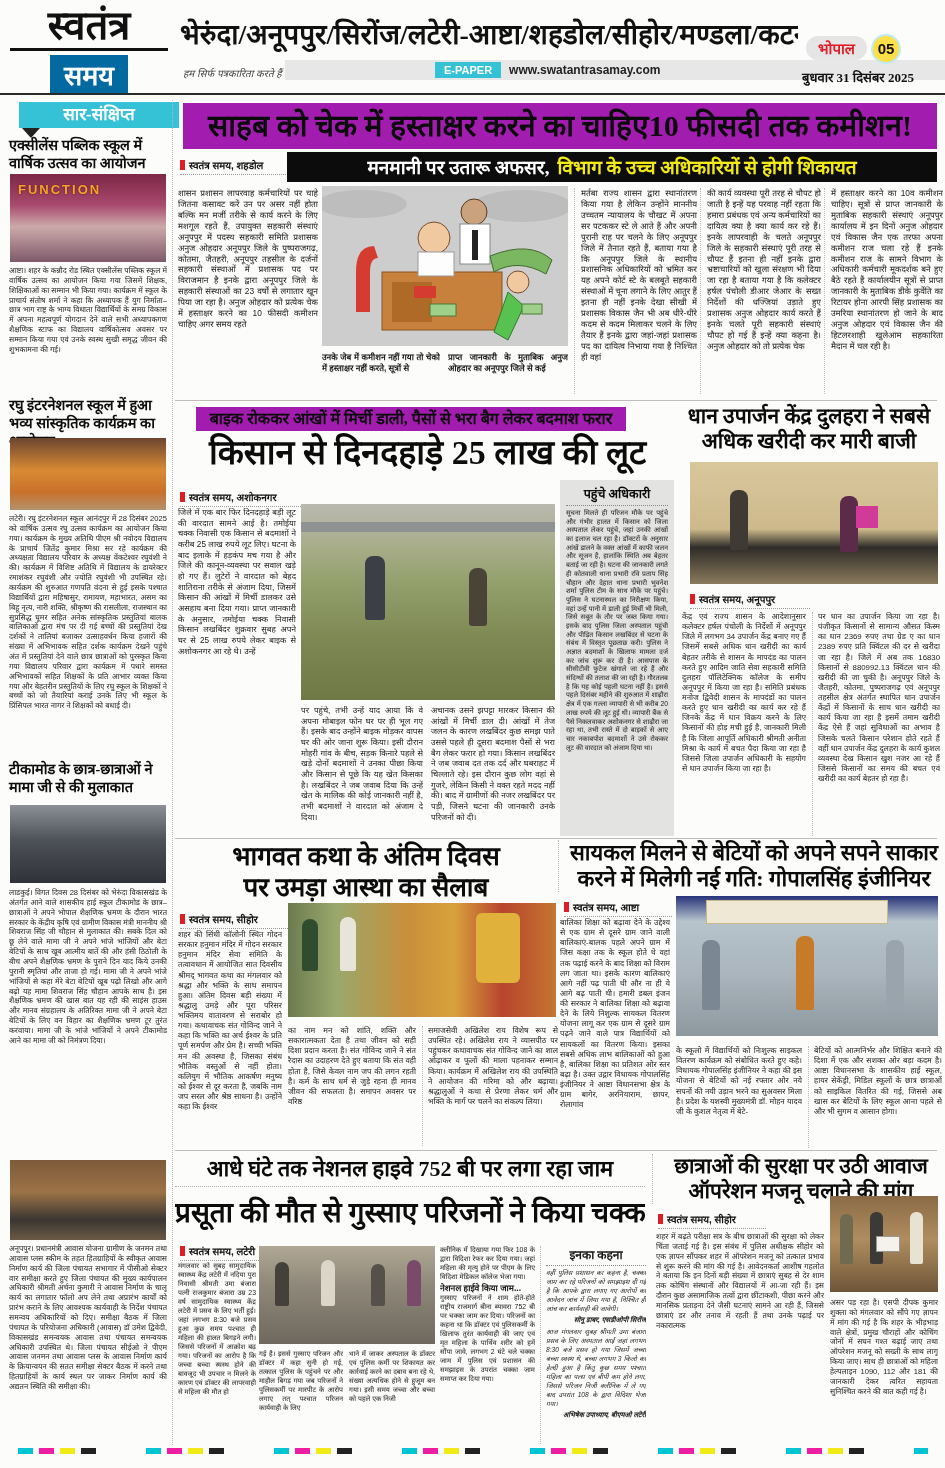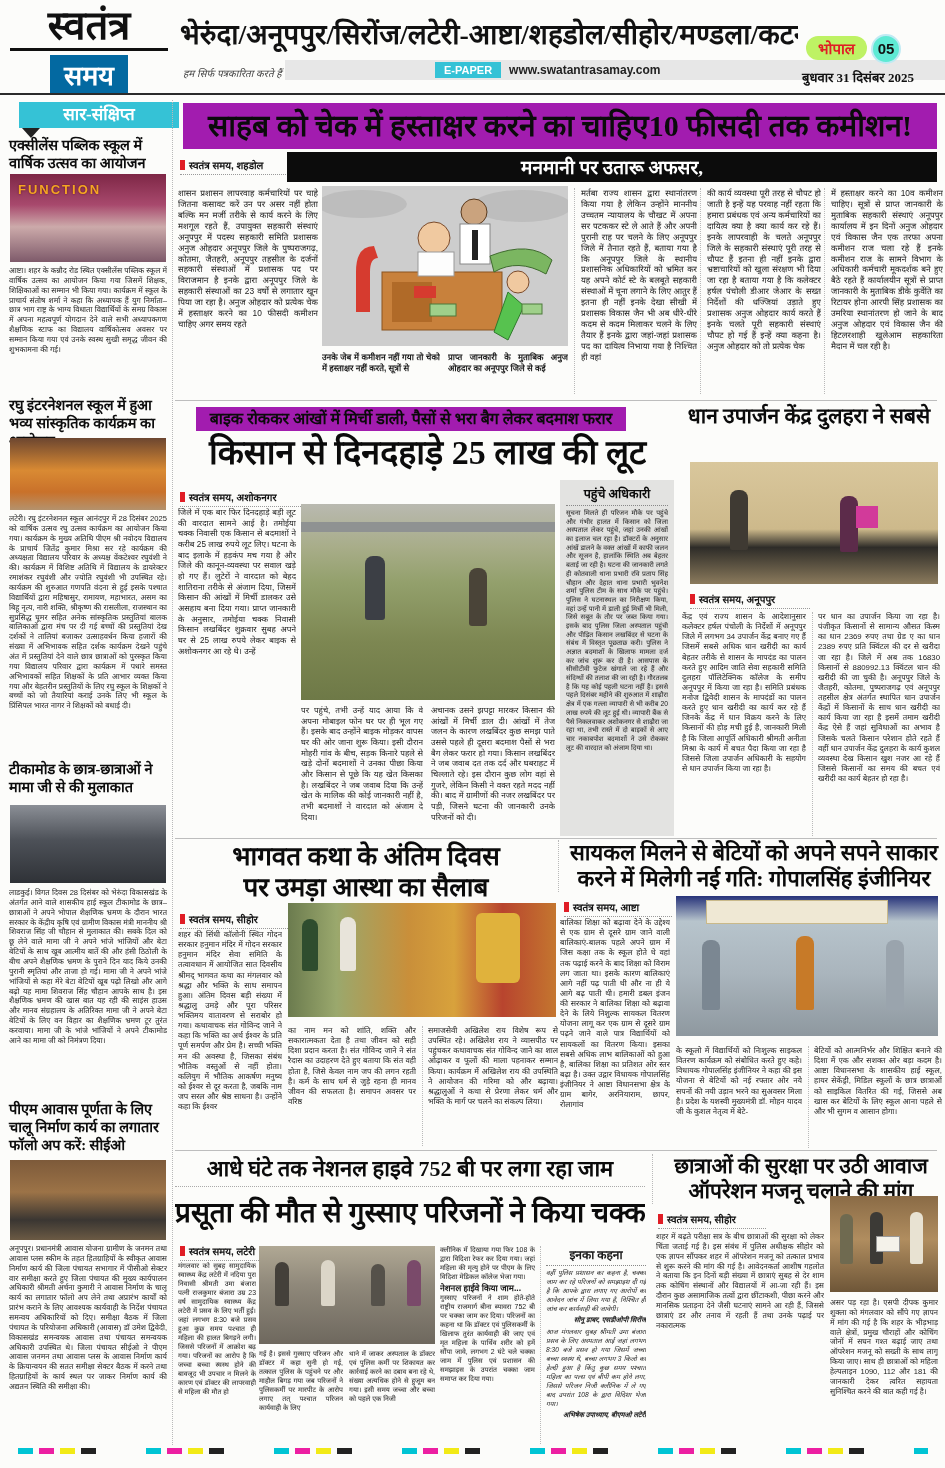--- a/index.html
+++ b/index.html
@@ -16,7 +16,7 @@
   .graybar{background:#e7e7e7;height:20px;display:flex;align-items:center;gap:8px;padding-left:150px;}
   .epaper{background:#35c2d6;color:#fff;font-weight:bold;font-size:11px;padding:2px 9px;}
   .site{font-weight:bold;font-size:12px;color:#222;}
-  .edpill{background:#bef264;border-radius:12px;color:#e01d25;font-weight:bold;font-size:15px;
+  .edpill{background:#e5e5e5;border-radius:12px;color:#e01d25;font-weight:bold;font-size:15px;
           padding:2px 12px;display:inline-block;font-family:"Liberation Serif",serif;}
   .pgcirc{display:inline-block;width:26px;height:26px;border-radius:50%;background:#5eead4;border:2px solid #bfeaf3;
           color:#111;font-weight:bold;font-size:15px;text-align:center;line-height:26px;margin-left:4px;}

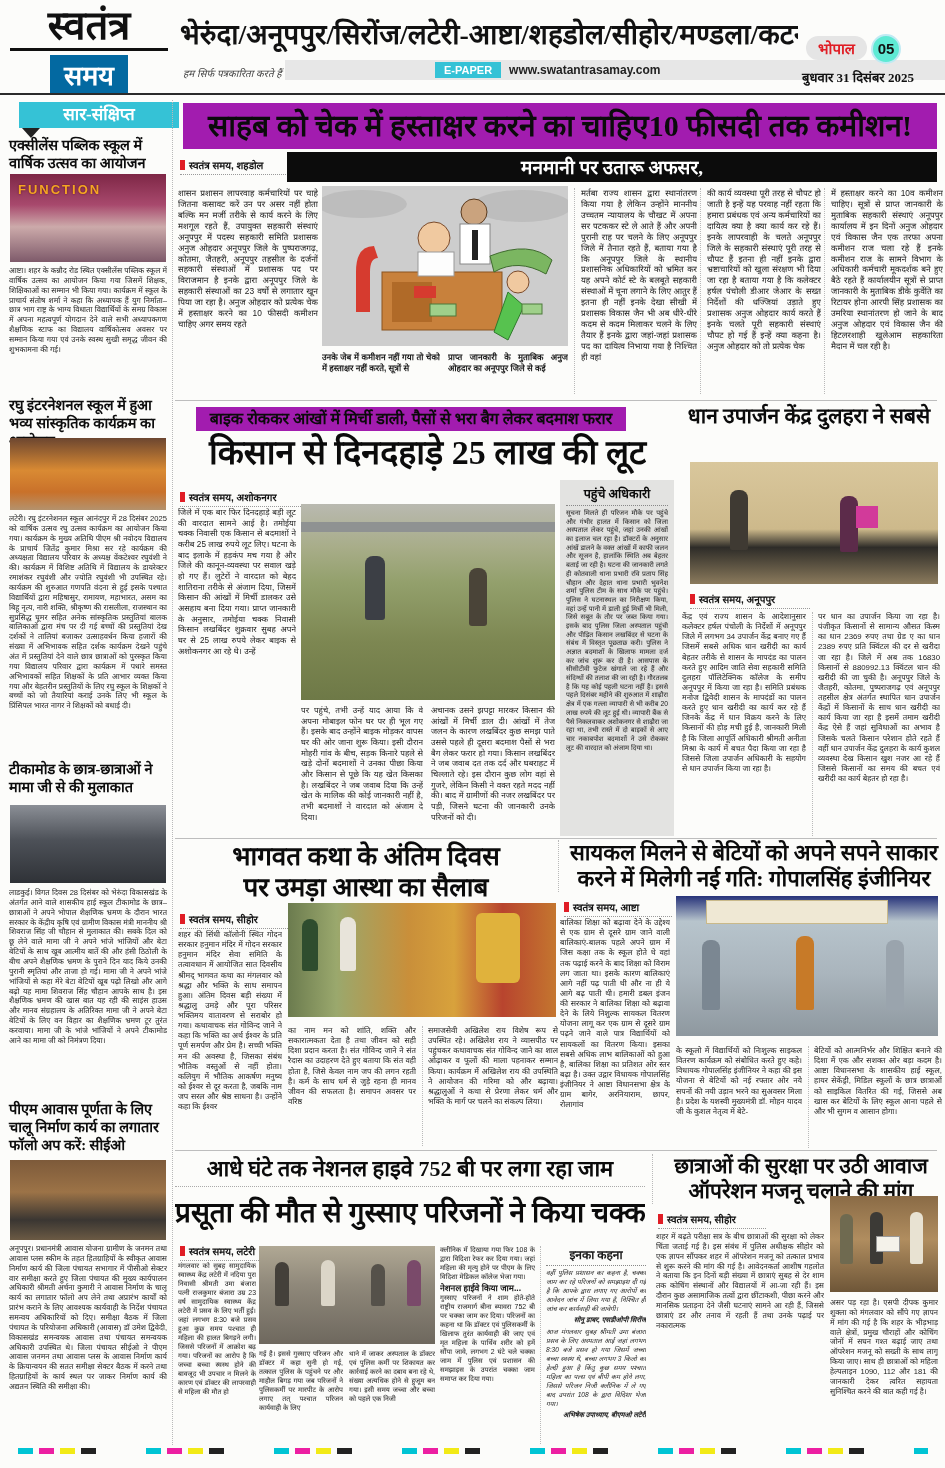--- a/index.html
+++ b/index.html
@@ -18,7 +18,7 @@
   .site{font-weight:bold;font-size:12px;color:#222;}
   .edpill{background:#e5e5e5;border-radius:12px;color:#e01d25;font-weight:bold;font-size:15px;
           padding:2px 12px;display:inline-block;font-family:"Liberation Serif",serif;}
-  .pgcirc{display:inline-block;width:26px;height:26px;border-radius:50%;background:#5eead4;border:2px solid #bfeaf3;
+  .pgcirc{display:inline-block;width:26px;height:26px;border-radius:50%;background:#fde047;border:2px solid #bfeaf3;
           color:#111;font-weight:bold;font-size:15px;text-align:center;line-height:26px;margin-left:4px;}
   .dateline{font-weight:bold;font-size:13px;color:#111;font-family:"Liberation Serif",serif;white-space:nowrap;}
   .toprule{background:#2b2b2b;height:2px;}

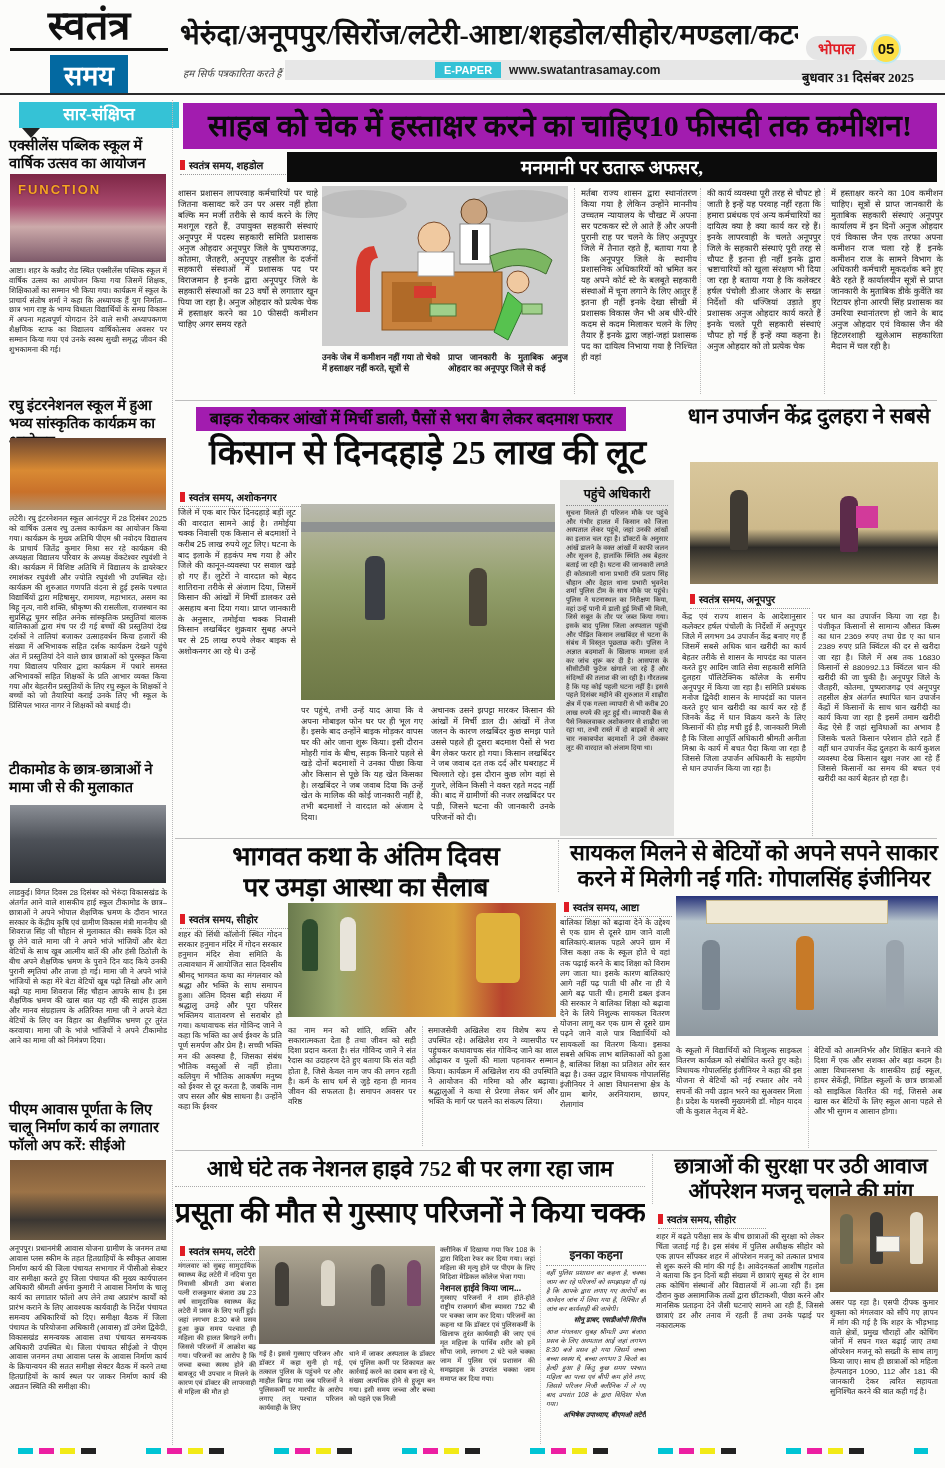--- a/index.html
+++ b/index.html
@@ -106,6 +106,7 @@
   </div>
   <div class="abs banner" style="left:287px;top:152px;width:650px;height:30px;font-size:19px;">
     <span class="w">मनमानी पर उतारू अफसर,</span>
+    <span class="y">विभाग के उच्च अधिकारियों से होगी शिकायत</span>
   </div>
   <div class="abs bt" style="left:178px;top:188px;width:140px;height:206px;font-size:8.4px;">शासन प्रशासन लापरवाह कर्मचारियों पर चाहे जितना कसावट करें उन पर असर नहीं होता बल्कि मन मर्जी तरीके से कार्य करने के लिए मशगूल रहते हैं, उपायुक्त सहकारी संस्थाएं अनूपपुर में पदस्थ सहकारी समिति प्रशासक अनुज ओहदार अनूपपुर जिले के पुष्पराजगढ़, कोतमा, जैतहरी, अनूपपुर तहसील के दर्जनों सहकारी संस्थाओं में प्रशासक पद पर विराजमान है इनके द्वारा अनूपपुर जिले के सहकारी संस्थाओं का 23 वर्षों से लगातार खून पिया जा रहा है। अनुज ओहदार को प्रत्येक चेक में हस्ताक्षर करने का 10 फीसदी कमीशन चाहिए अगर समय रहते</div>
 

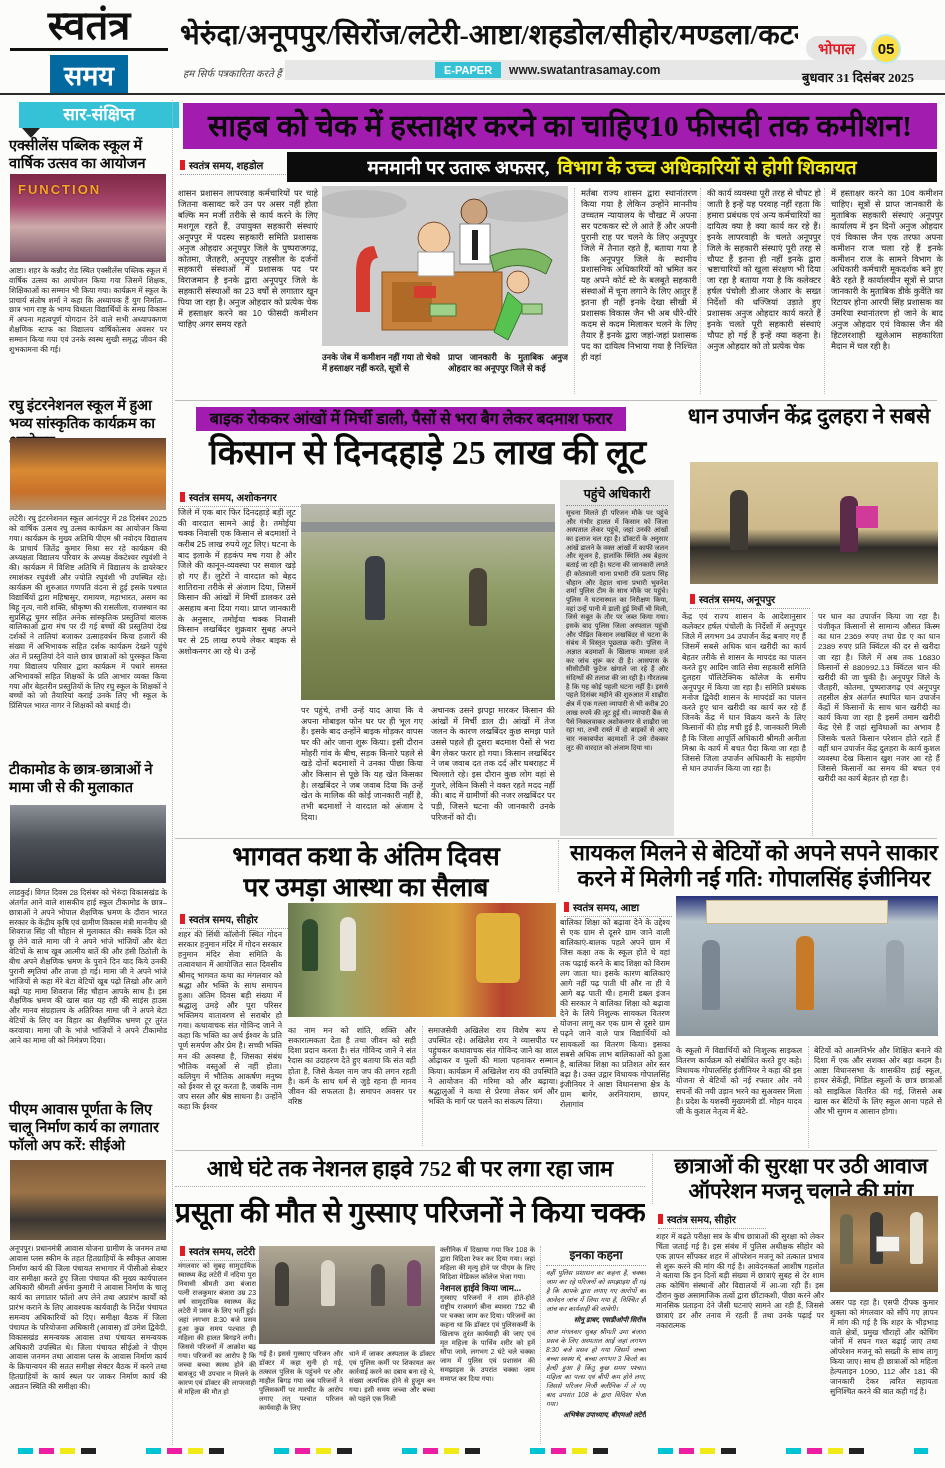--- a/index.html
+++ b/index.html
@@ -159,6 +159,7 @@
 
   <div class="abs h-2l" style="left:678px;top:404px;width:262px;font-size:21px;">
     <div>धान उपार्जन केंद्र दुलहरा ने सबसे</div>
+    <div>अधिक खरीदी कर मारी बाजी</div>
   </div>
   <div class="abs ph" style="left:690px;top:462px;width:248px;height:122px;background:linear-gradient(180deg,#d9c79c 0%,#cdb98b 55%,#2e2c28 70%,#8a7a5c 100%);">
     <div style="position:absolute;top:28px;left:40px;width:18px;height:60px;background:#3f3a33;border-radius:8px 8px 2px 2px;"></div>

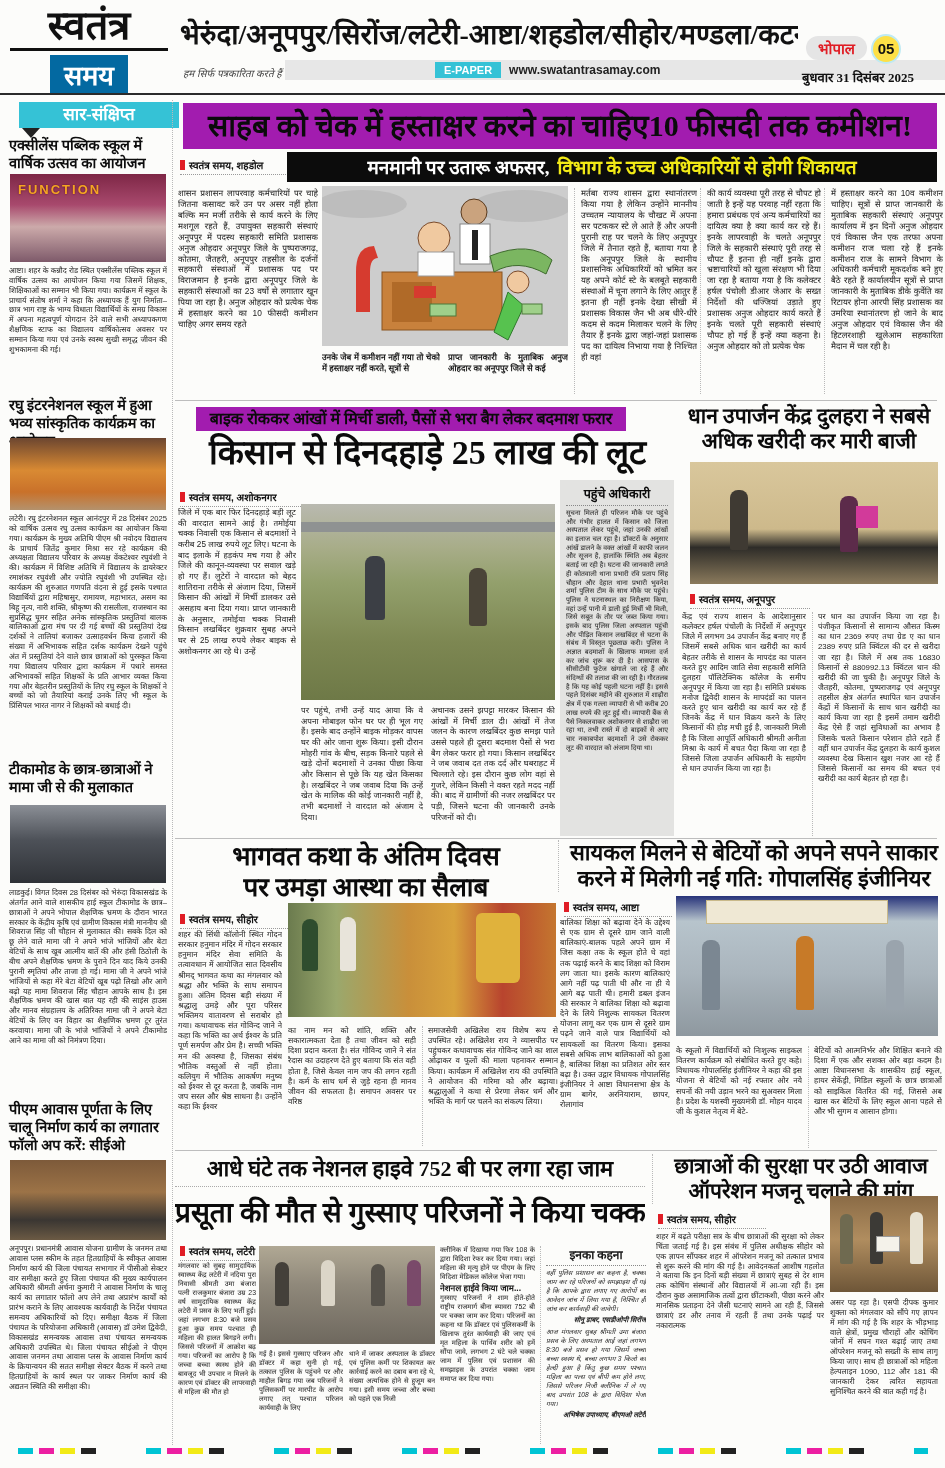--- a/index.html
+++ b/index.html
@@ -95,7 +95,6 @@
   <div class="abs ph" style="left:10px;top:805px;width:156px;height:78px;background:linear-gradient(180deg,#8b8f96 0%,#4d5158 45%,#2f3237 100%);"></div>
   <div class="abs bt" style="left:9px;top:888px;width:158px;height:212px;">लाडकुई। विगत दिवस 28 दिसंबर को भेरुंदा विकासखंड के अंतर्गत आने वाले शासकीय हाई स्कूल टीकामोड के छात्र–छात्राओं ने अपने भोपाल शैक्षणिक भ्रमण के दौरान भारत सरकार के केंद्रीय कृषि एवं ग्रामीण विकास मंत्री माननीय श्री शिवराज सिंह जी चौहान से मुलाकात की। सबके दिल को छू लेने वाले मामा जी ने अपने भांजे भांजियों और बेटा बेटियों के साथ खूब आत्मीय बातें की और हंसी ठिठोली के बीच अपने शैक्षणिक भ्रमण के पुराने दिन याद किये उनकी पुरानी स्मृतियां और ताजा हो गई। मामा जी ने अपने भांजे भांजियों से कहा मेरे बेटा बेटियों खूब पढ़ो लिखो और आगे बढ़ो यह मामा शिवराज सिंह चौहान आपके साथ है। इस शैक्षणिक भ्रमण की खास बात यह रही की साइंस हाउस और मानव संग्रहालय के अतिरिक्त मामा जी ने अपने बेटा बेटियों के लिए वन विहार का शैक्षणिक भ्रमण टूर तुरंत करवाया। मामा जी के भांजे भांजियों ने अपने टीकामोड आने का मामा जी को निमंत्रण दिया।</div>
 
-  <div class="abs sidetitle" style="left:9px;top:1100px;width:158px;">पीएम आवास पूर्णता के लिए चालू निर्माण कार्य का लगातार फॉलो अप करें: सीईओ</div>
   <div class="abs ph" style="left:10px;top:1160px;width:156px;height:80px;background:linear-gradient(180deg,#7d5a3a 0%,#9c7347 40%,#3a3632 75%,#6b5a44 100%);"></div>
   <div class="abs bt" style="left:9px;top:1244px;width:158px;height:194px;">अनूपपुर। प्रधानमंत्री आवास योजना ग्रामीण के जनमन तथा आवास प्लस स्कीम के तहत हितग्राहियों के स्वीकृत आवास निर्माण कार्य की जिला पंचायत सभागार में पीसीओ सेक्टर वार समीक्षा करते हुए जिला पंचायत की मुख्य कार्यपालन अधिकारी श्रीमती अर्चना कुमारी ने आवास निर्माण के चालू कार्य का लगातार फॉलो अप लेने तथा अप्रारंभ कार्यों को प्रारंभ कराने के लिए आवश्यक कार्यवाही के निर्देश पंचायत समन्वय अधिकारियों को दिए। समीक्षा बैठक में जिला पंचायत के परियोजना अधिकारी (आवास) डॉ उमेश द्विवेदी, विकासखंड समन्वयक आवास तथा पंचायत समन्वयक अधिकारी उपस्थित थे। जिला पंचायत सीईओ ने पीएम आवास जनमन तथा आवास प्लस के आवास निर्माण कार्य के क्रियान्वयन की सतत समीक्षा सेक्टर बैठक में करने तथा हितग्राहियों के कार्य स्थल पर जाकर निर्माण कार्य की अद्यतन स्थिति की समीक्षा की।</div>
 

